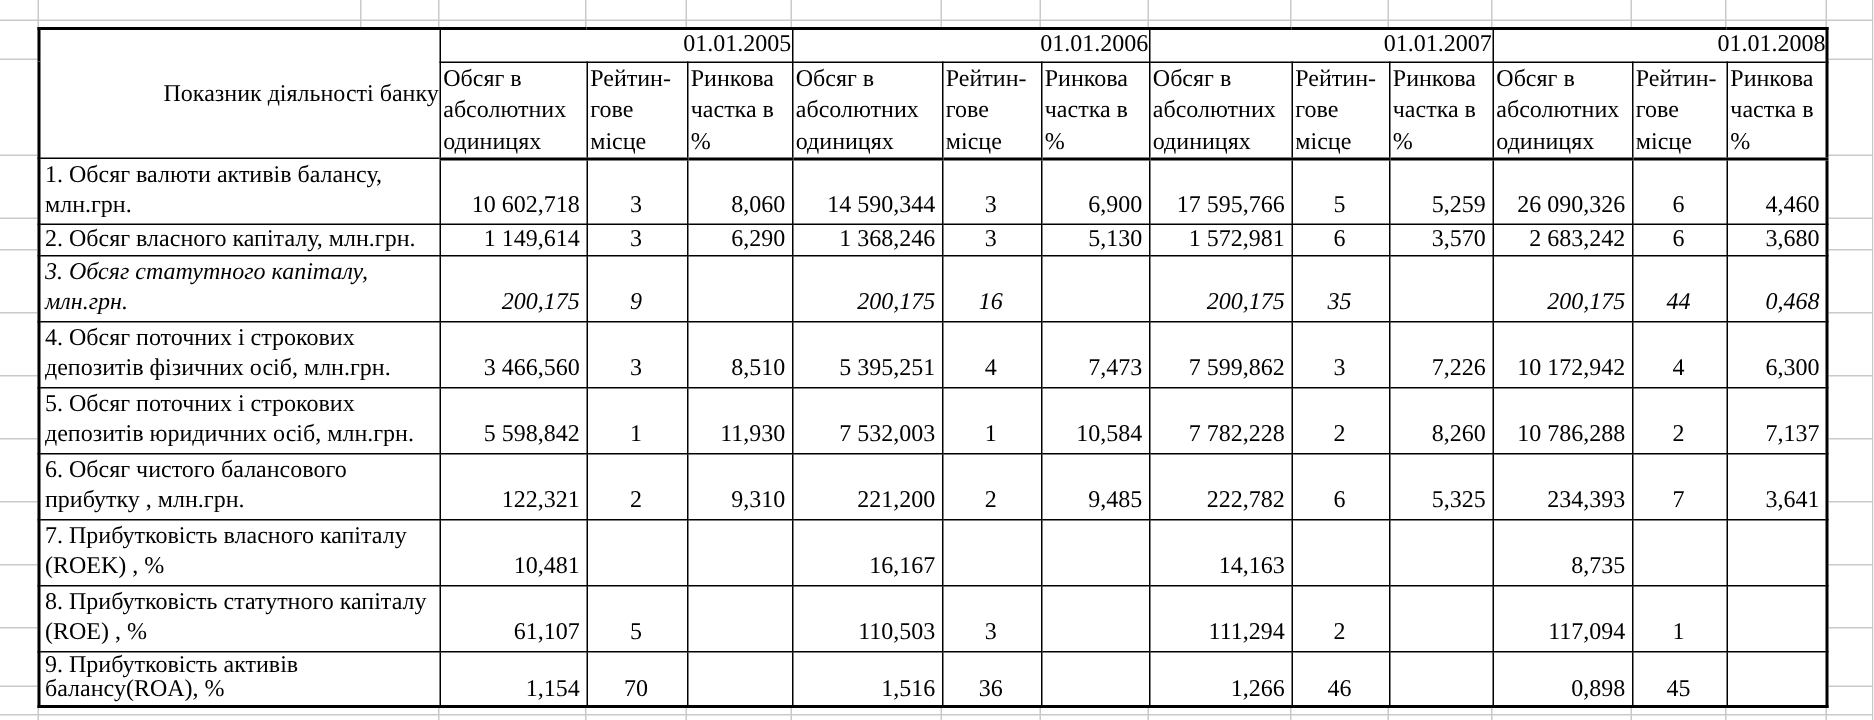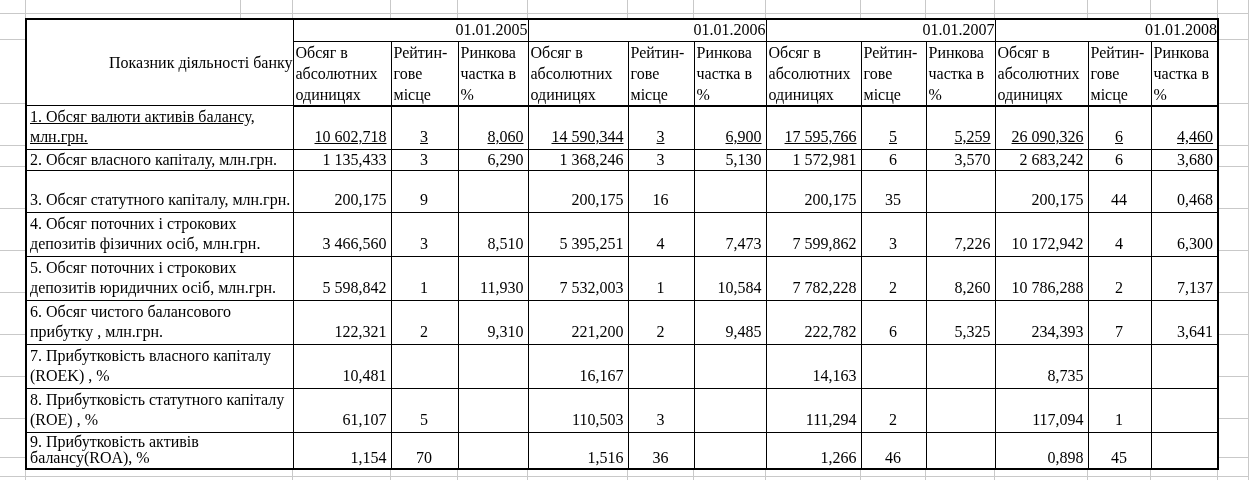--- a/index.html
+++ b/index.html
@@ -128,7 +128,7 @@
       </tr>
     </thead>
     <tbody>
-        <tr style="height: 42px; text-decoration: underline;">
+        <tr style="height: 42px;">
           <td class="label">1. Обсяг валюти активів балансу, млн.грн.</td>
           <td class="num">10 602,718</td>
           <td class="rank">3</td>

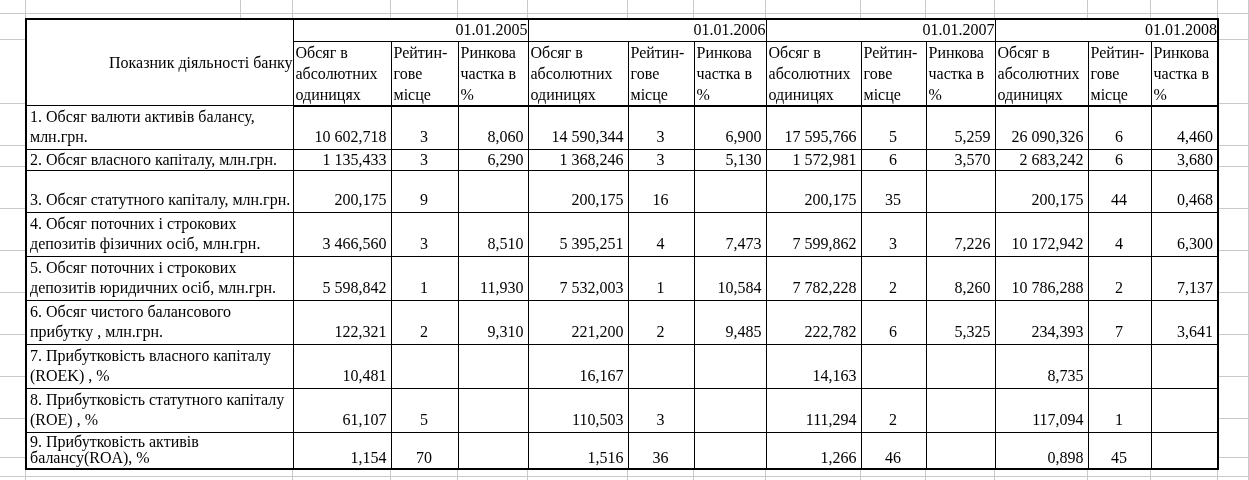--- a/index.html
+++ b/index.html
@@ -145,7 +145,7 @@
         </tr>
         <tr class="tight" style="height: 21px;">
           <td class="label">2. Обсяг власного капіталу, млн.грн.</td>
-          <td class="num">1 135,433</td>
+          <td class="num">1 149,614</td>
           <td class="rank">3</td>
           <td class="num">6,290</td>
           <td class="num">1 368,246</td>

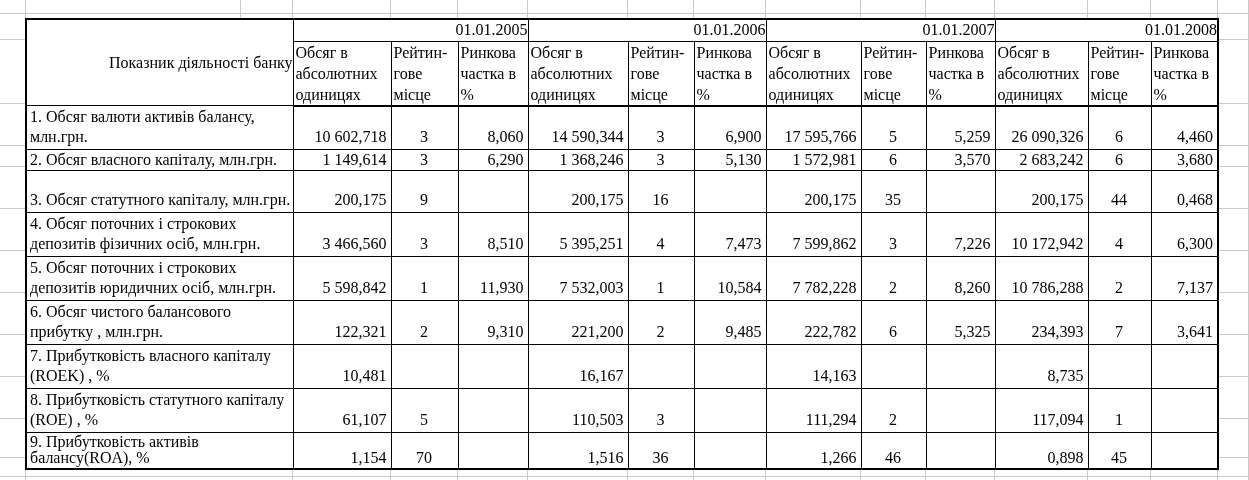--- a/index.html
+++ b/index.html
@@ -158,7 +158,7 @@
           <td class="rank">6</td>
           <td class="num">3,680</td>
         </tr>
-        <tr style="height: 42px;">
+        <tr style="height: 42px; font-style: italic;">
           <td class="label">3. Обсяг статутного капіталу, млн.грн.</td>
           <td class="num">200,175</td>
           <td class="rank">9</td>

